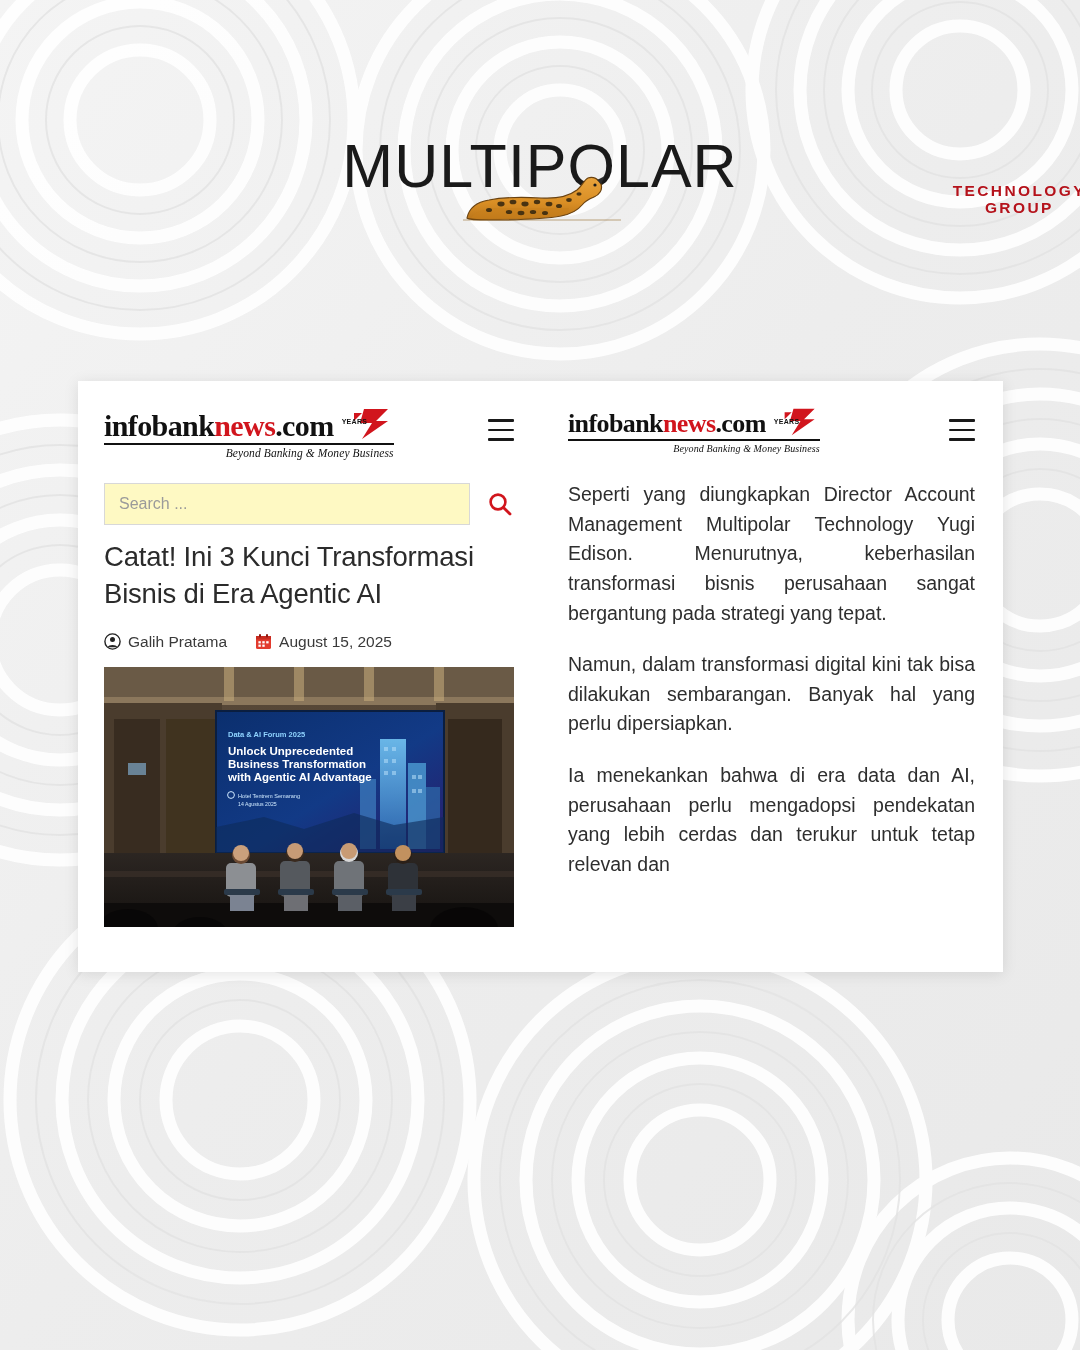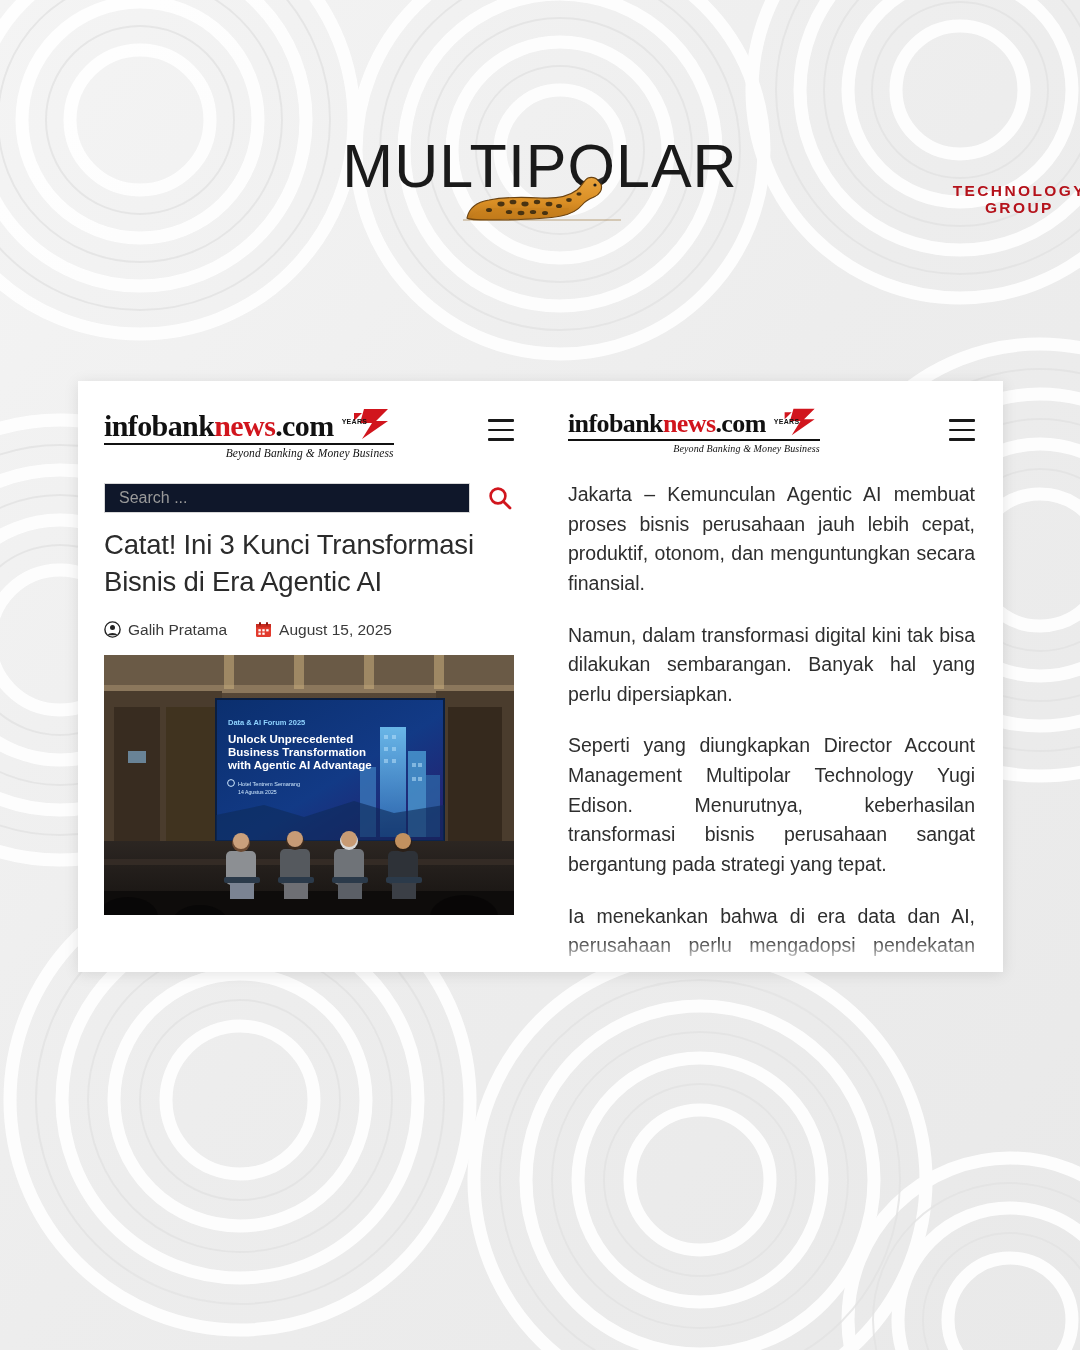--- a/index.html
+++ b/index.html
@@ -144,9 +144,9 @@
   }
   .search-input {
     flex: 1;
-    height: 30px;
+    height: 42px;
     border: 1px solid #d8d8d8;
-    background: #0f172a;
+    background: #fef9c3;
     padding: 0 14px;
     font-size: 16px;
     color: #8b8b8b;

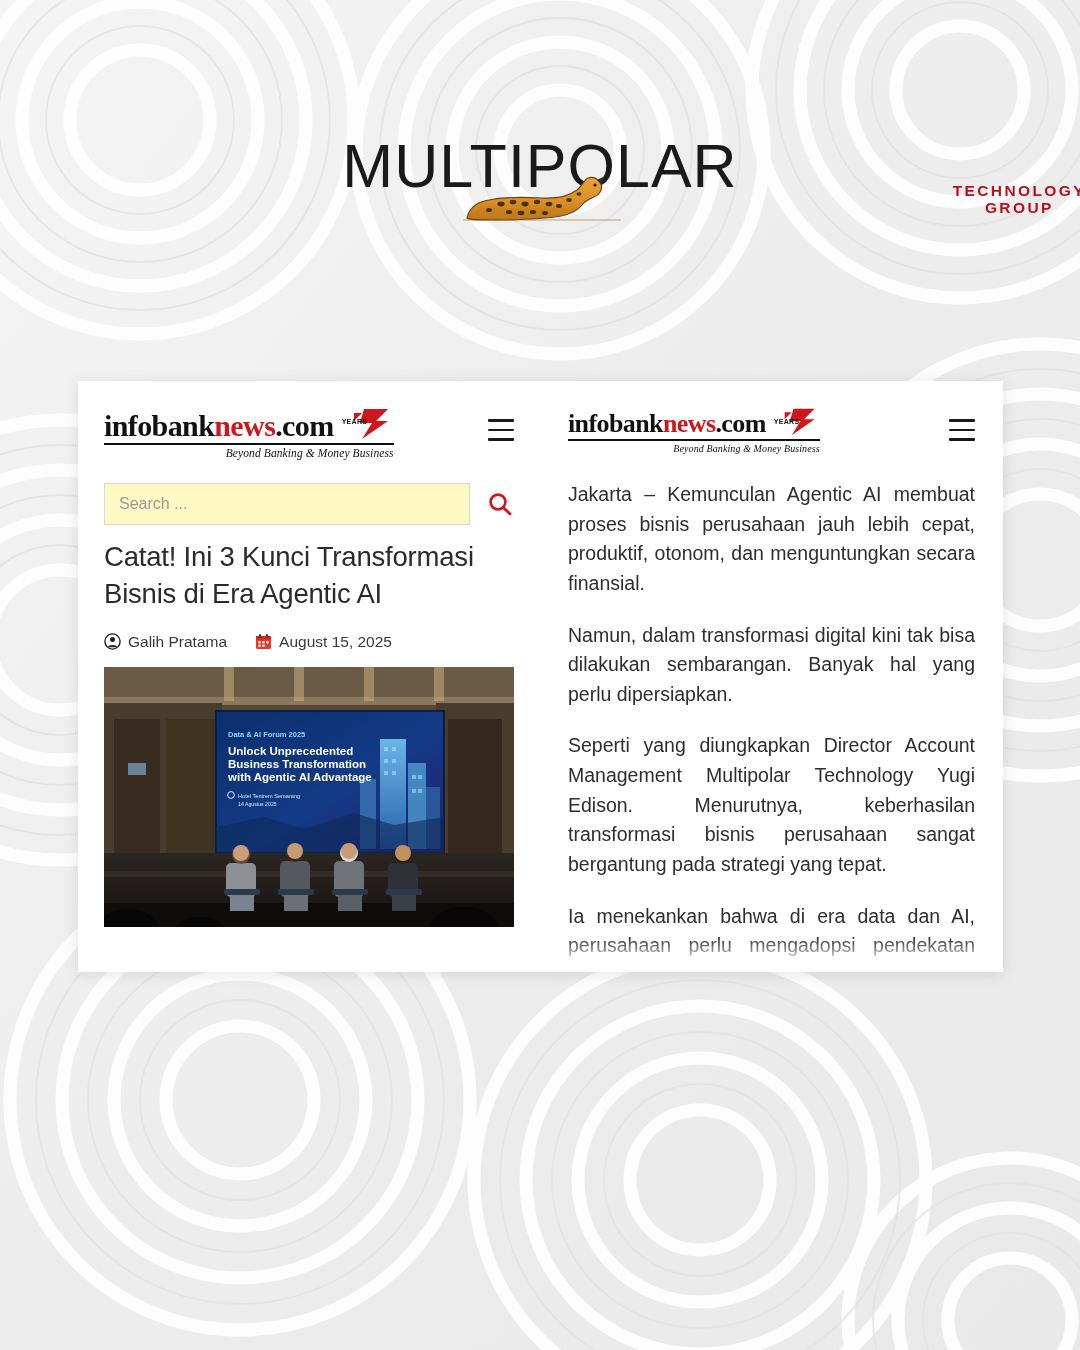--- a/index.html
+++ b/index.html
@@ -543,7 +543,6 @@
     </div>
 
     <div class="body-copy">
-      <p>Jakarta – Kemunculan Agentic AI membuat proses bisnis perusahaan jauh lebih cepat, produktif, otonom, dan menguntungkan secara finansial.</p>
       <p>Namun, dalam transformasi digital kini tak bisa dilakukan sembarangan. Banyak hal yang perlu dipersiapkan.</p>
       <p>Seperti yang diungkapkan Director Account Management Multipolar Technology Yugi Edison. Menurutnya, keberhasilan transformasi bisnis perusahaan sangat bergantung pada strategi yang tepat.</p>
       <p>Ia menekankan bahwa di era data dan AI, perusahaan perlu mengadopsi pendekatan yang lebih cerdas dan terukur untuk tetap relevan dan</p>

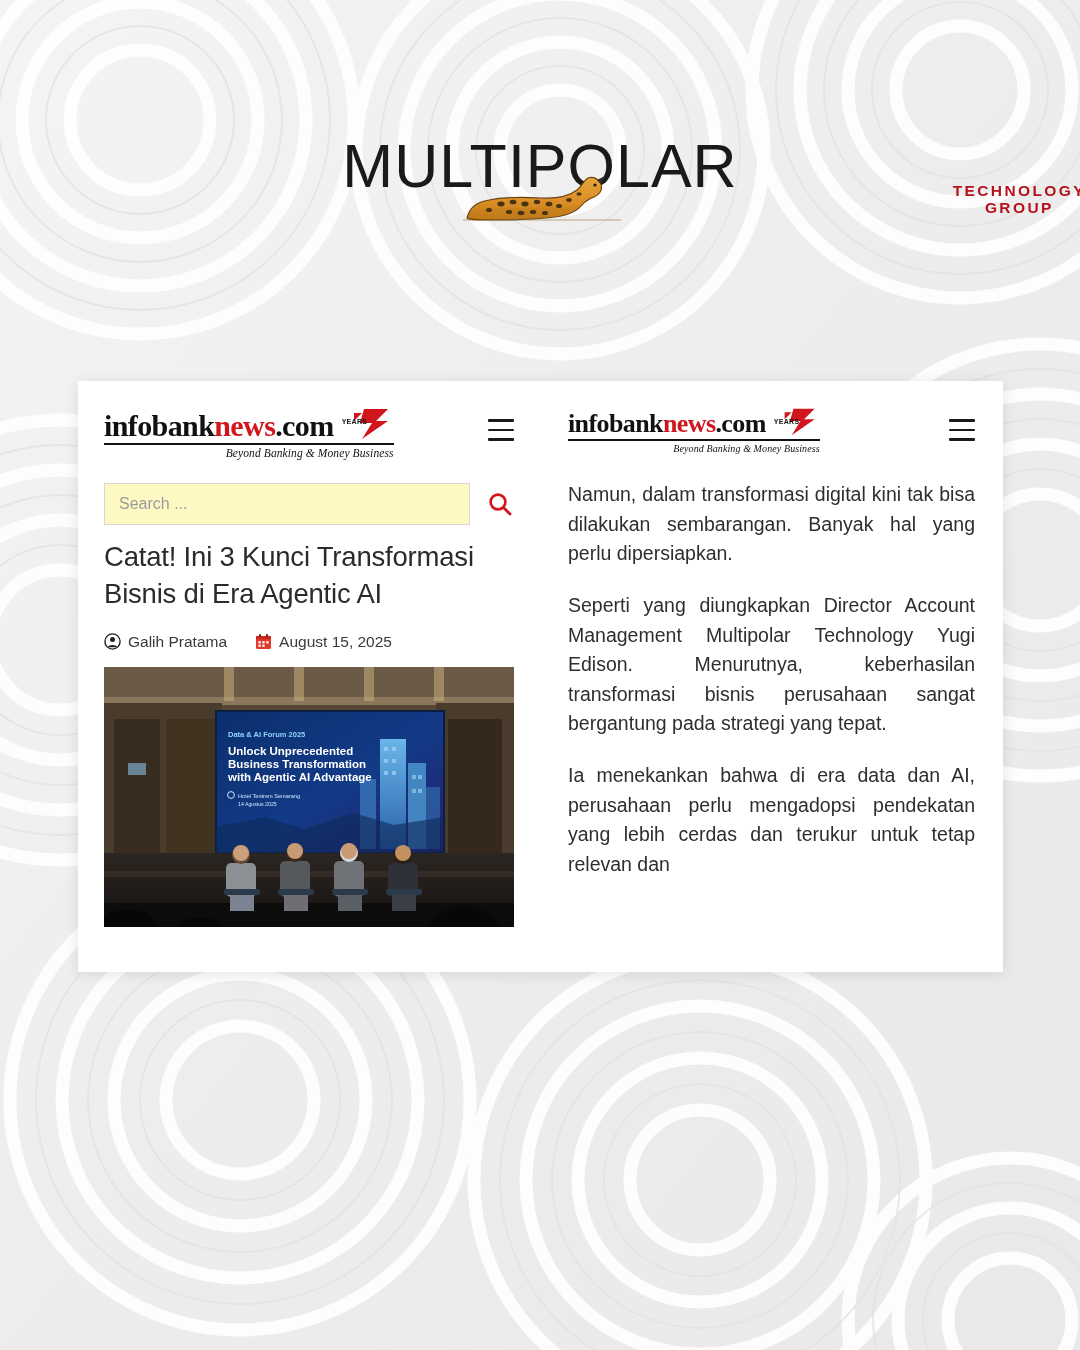--- a/index.html
+++ b/index.html
@@ -543,8 +543,8 @@
     </div>
 
     <div class="body-copy">
+      <p>Seperti yang diungkapkan Director Account Management Multipolar Technology Yugi Edison. Menurutnya, keberhasilan transformasi bisnis perusahaan sangat bergantung pada strategi yang tepat.</p>
       <p>Namun, dalam transformasi digital kini tak bisa dilakukan sembarangan. Banyak hal yang perlu dipersiapkan.</p>
-      <p>Seperti yang diungkapkan Director Account Management Multipolar Technology Yugi Edison. Menurutnya, keberhasilan transformasi bisnis perusahaan sangat bergantung pada strategi yang tepat.</p>
       <p>Ia menekankan bahwa di era data dan AI, perusahaan perlu mengadopsi pendekatan yang lebih cerdas dan terukur untuk tetap relevan dan</p>
     </div>
   </div>

